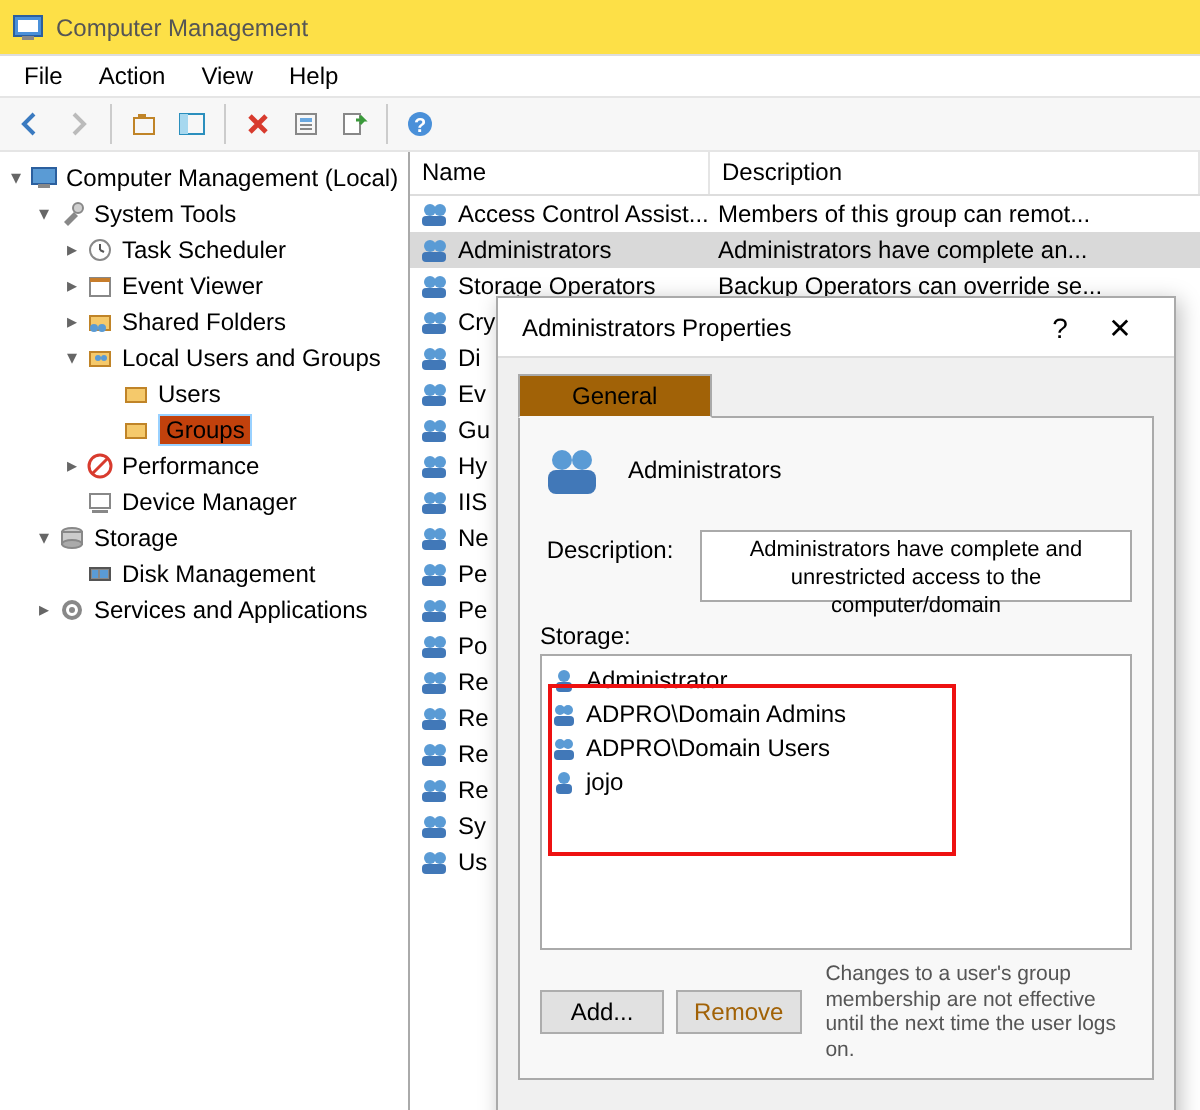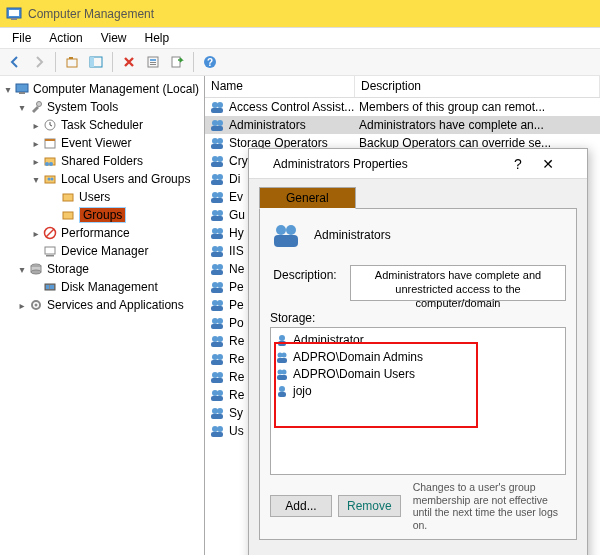--- a/index.html
+++ b/index.html
@@ -112,7 +112,7 @@
     height: 30px;
     display: flex;
     align-items: center;
-    padding: 0 24px;
+    padding: 0 12px;
     background: #fff;
     border-bottom: 1px solid #ddd;
   }

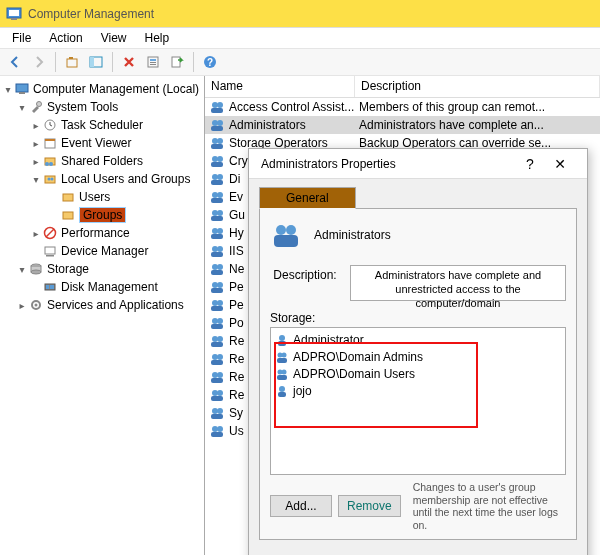--- a/index.html
+++ b/index.html
@@ -181,7 +181,7 @@
     text-align: center;
     line-height: 20px;
   }
-  .win-btn.disabled { color: #0f766e; }
+  .win-btn.disabled { color: #a16207; }
   .note {
     font-size: 10.5px;
     color: #555;

